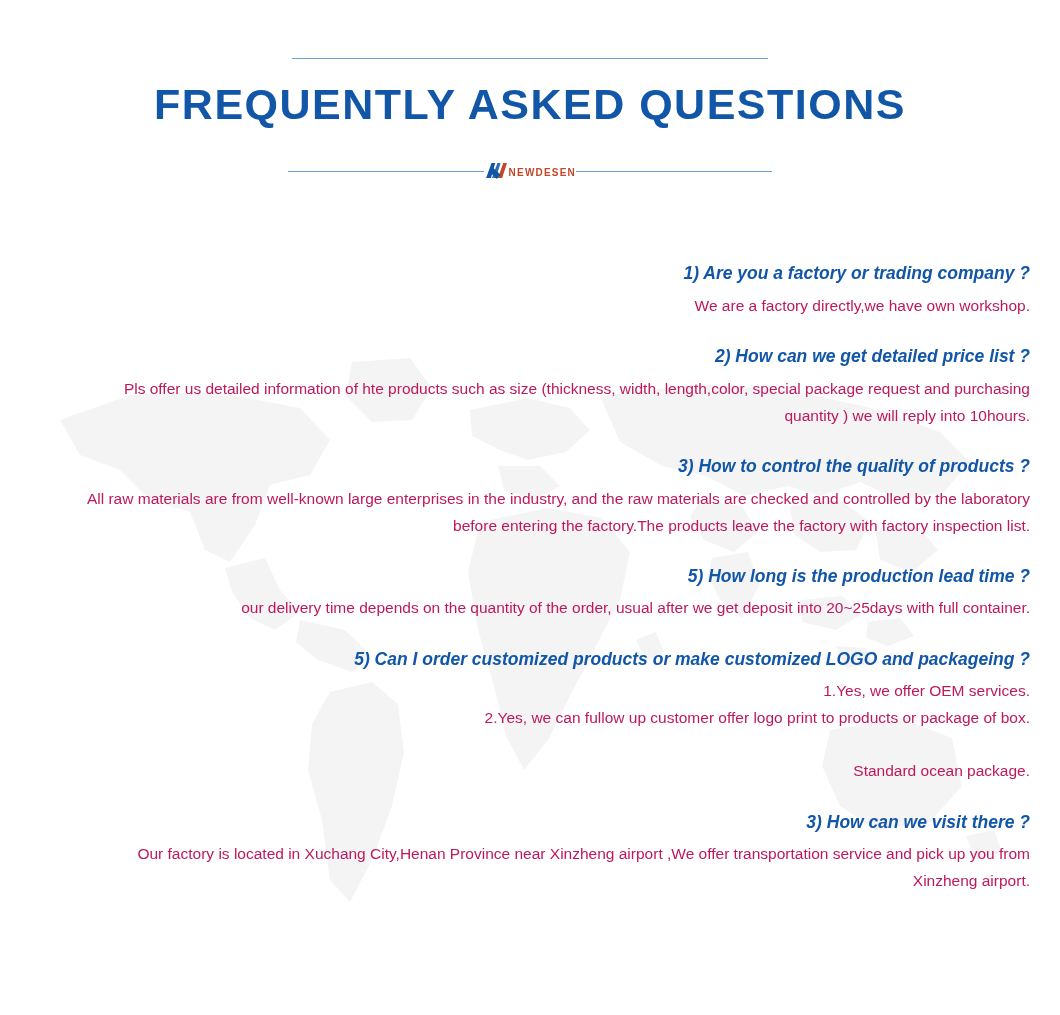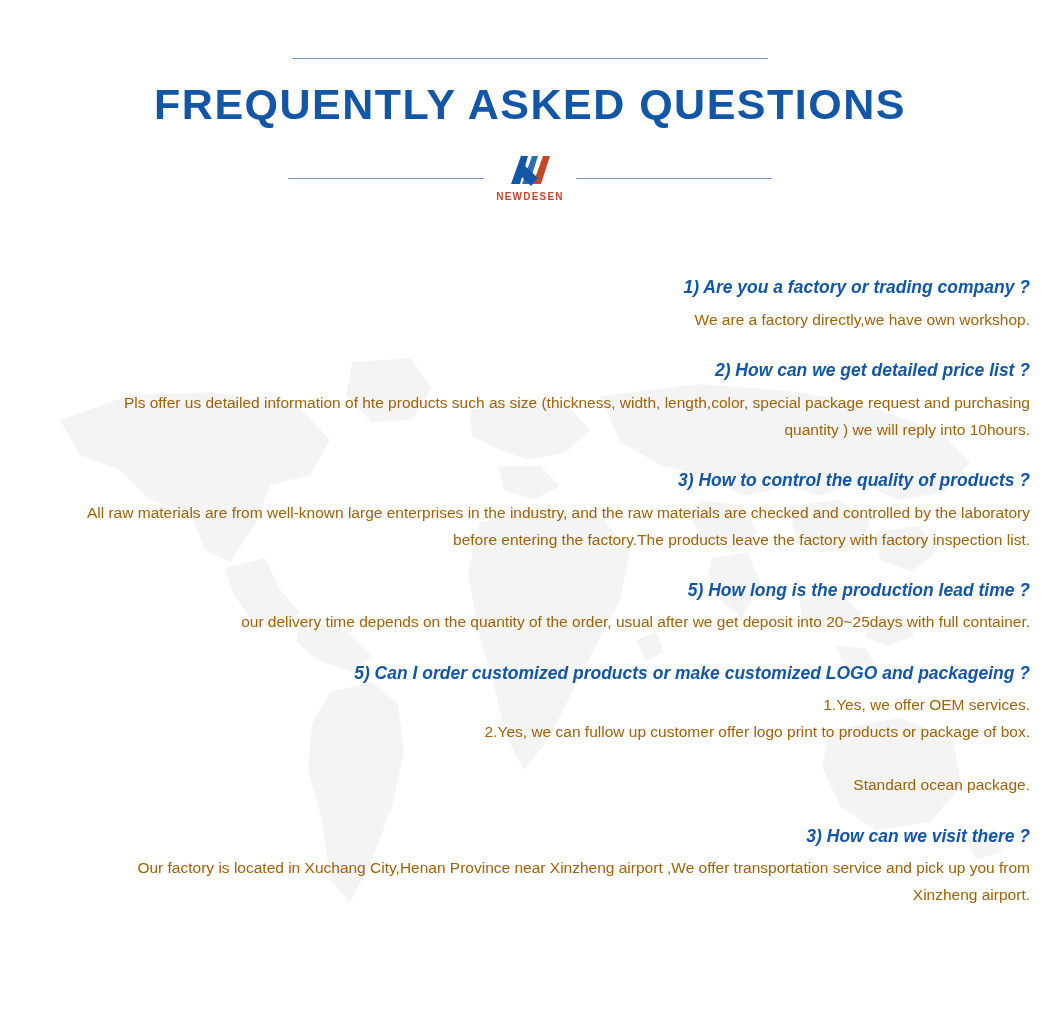--- a/index.html
+++ b/index.html
@@ -69,7 +69,7 @@
   .logo-block {
     width: 92px;
     display: flex;
-    flex-direction: column;
+    flex-direction: row;
     align-items: center;
     justify-content: center;
   }

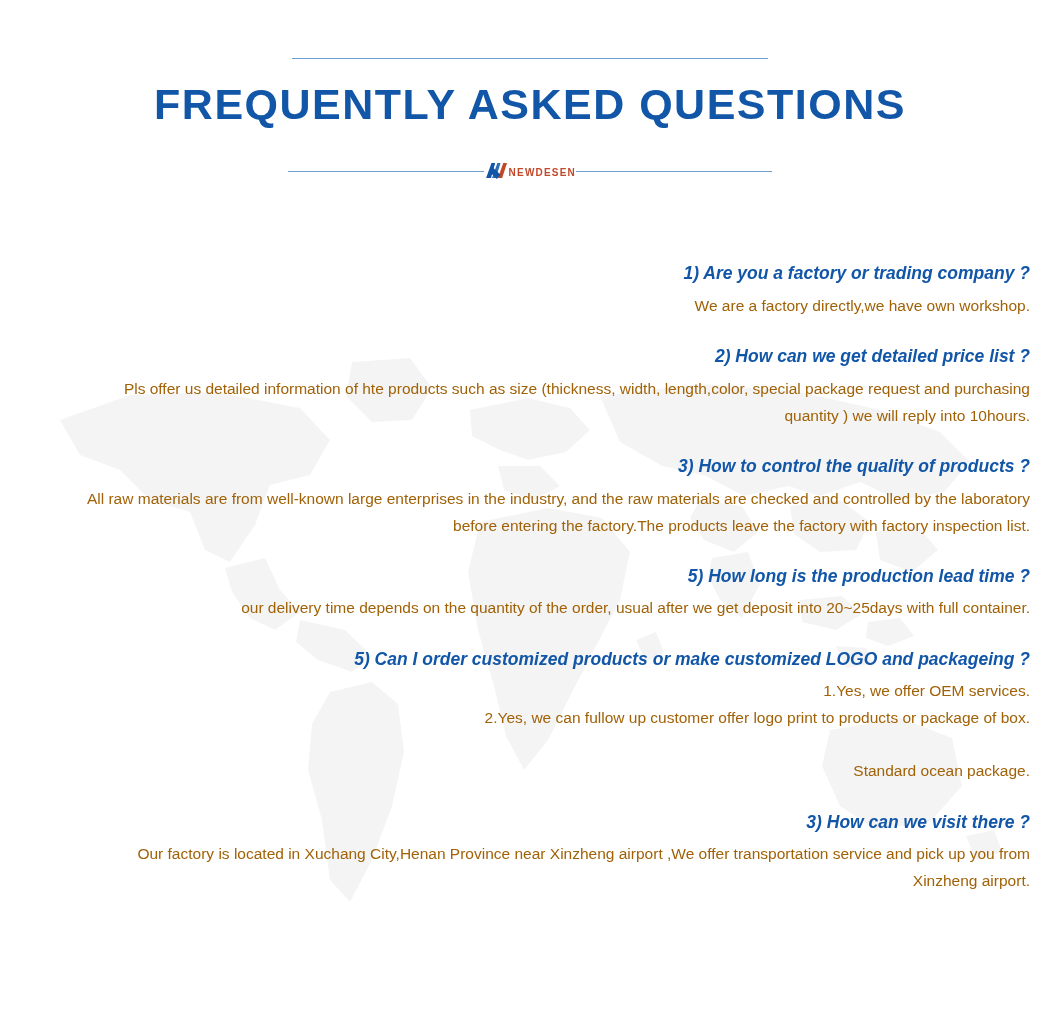--- a/index.html
+++ b/index.html
@@ -105,7 +105,7 @@
   }
   .faq-a {
     font-size: 15.5px;
-    color: #a16207;
+    color: #be185d;
     line-height: 1.75;
     margin: 0 0 0 44px;
     font-weight: 400;

